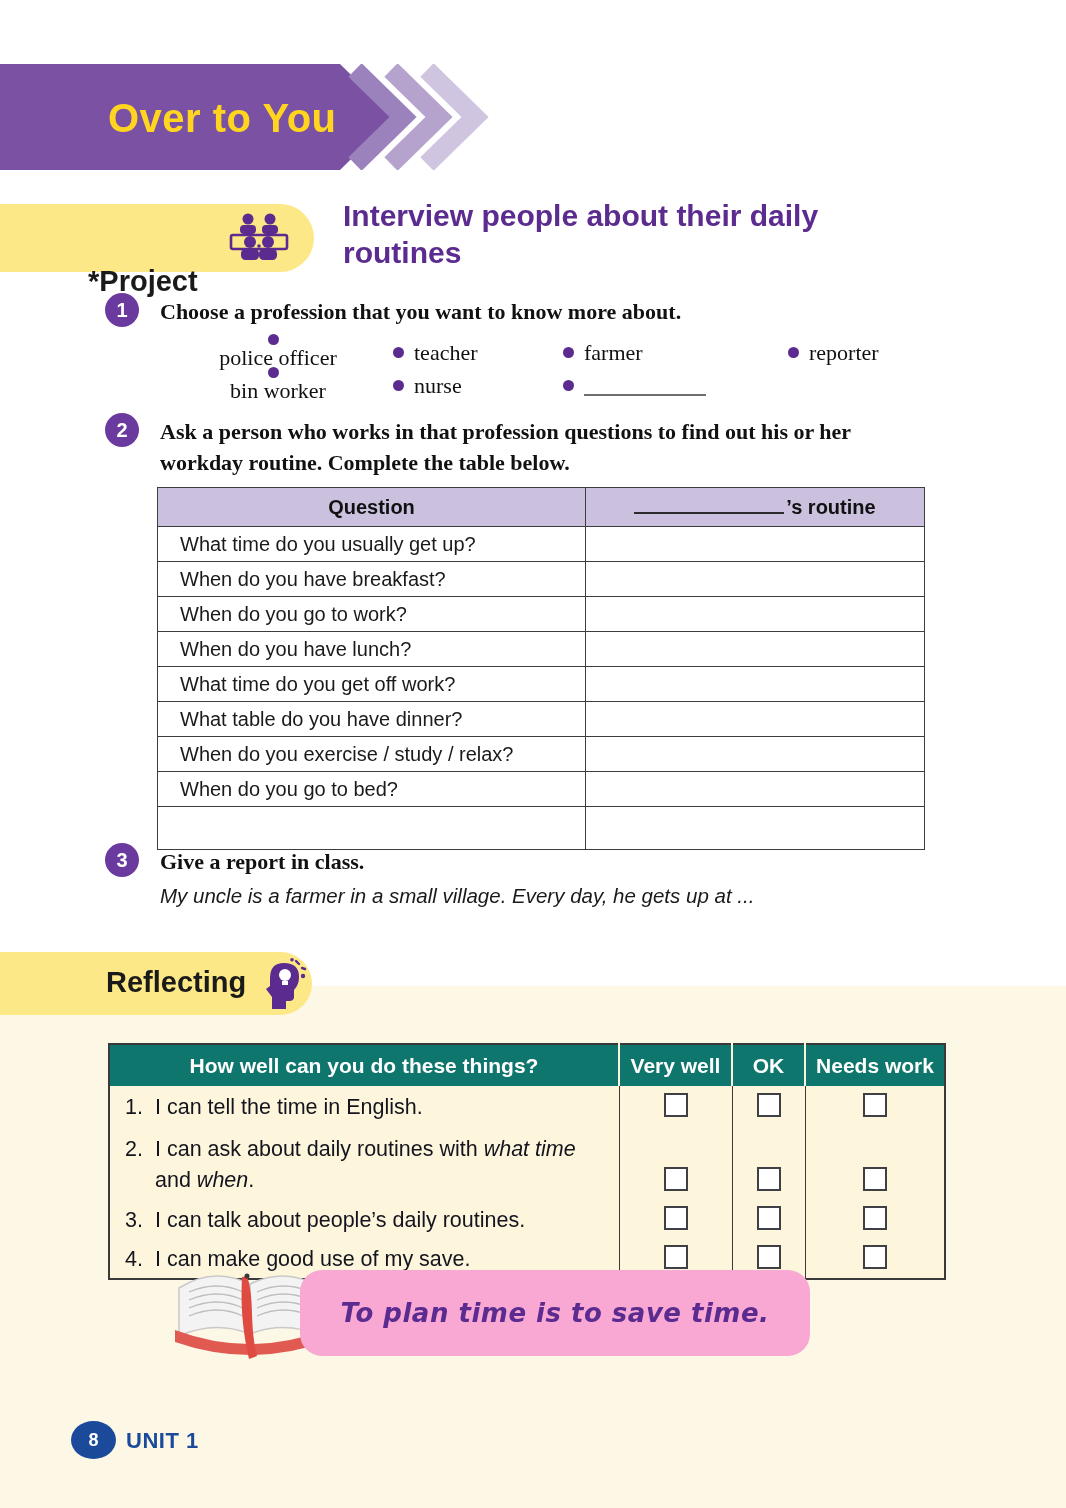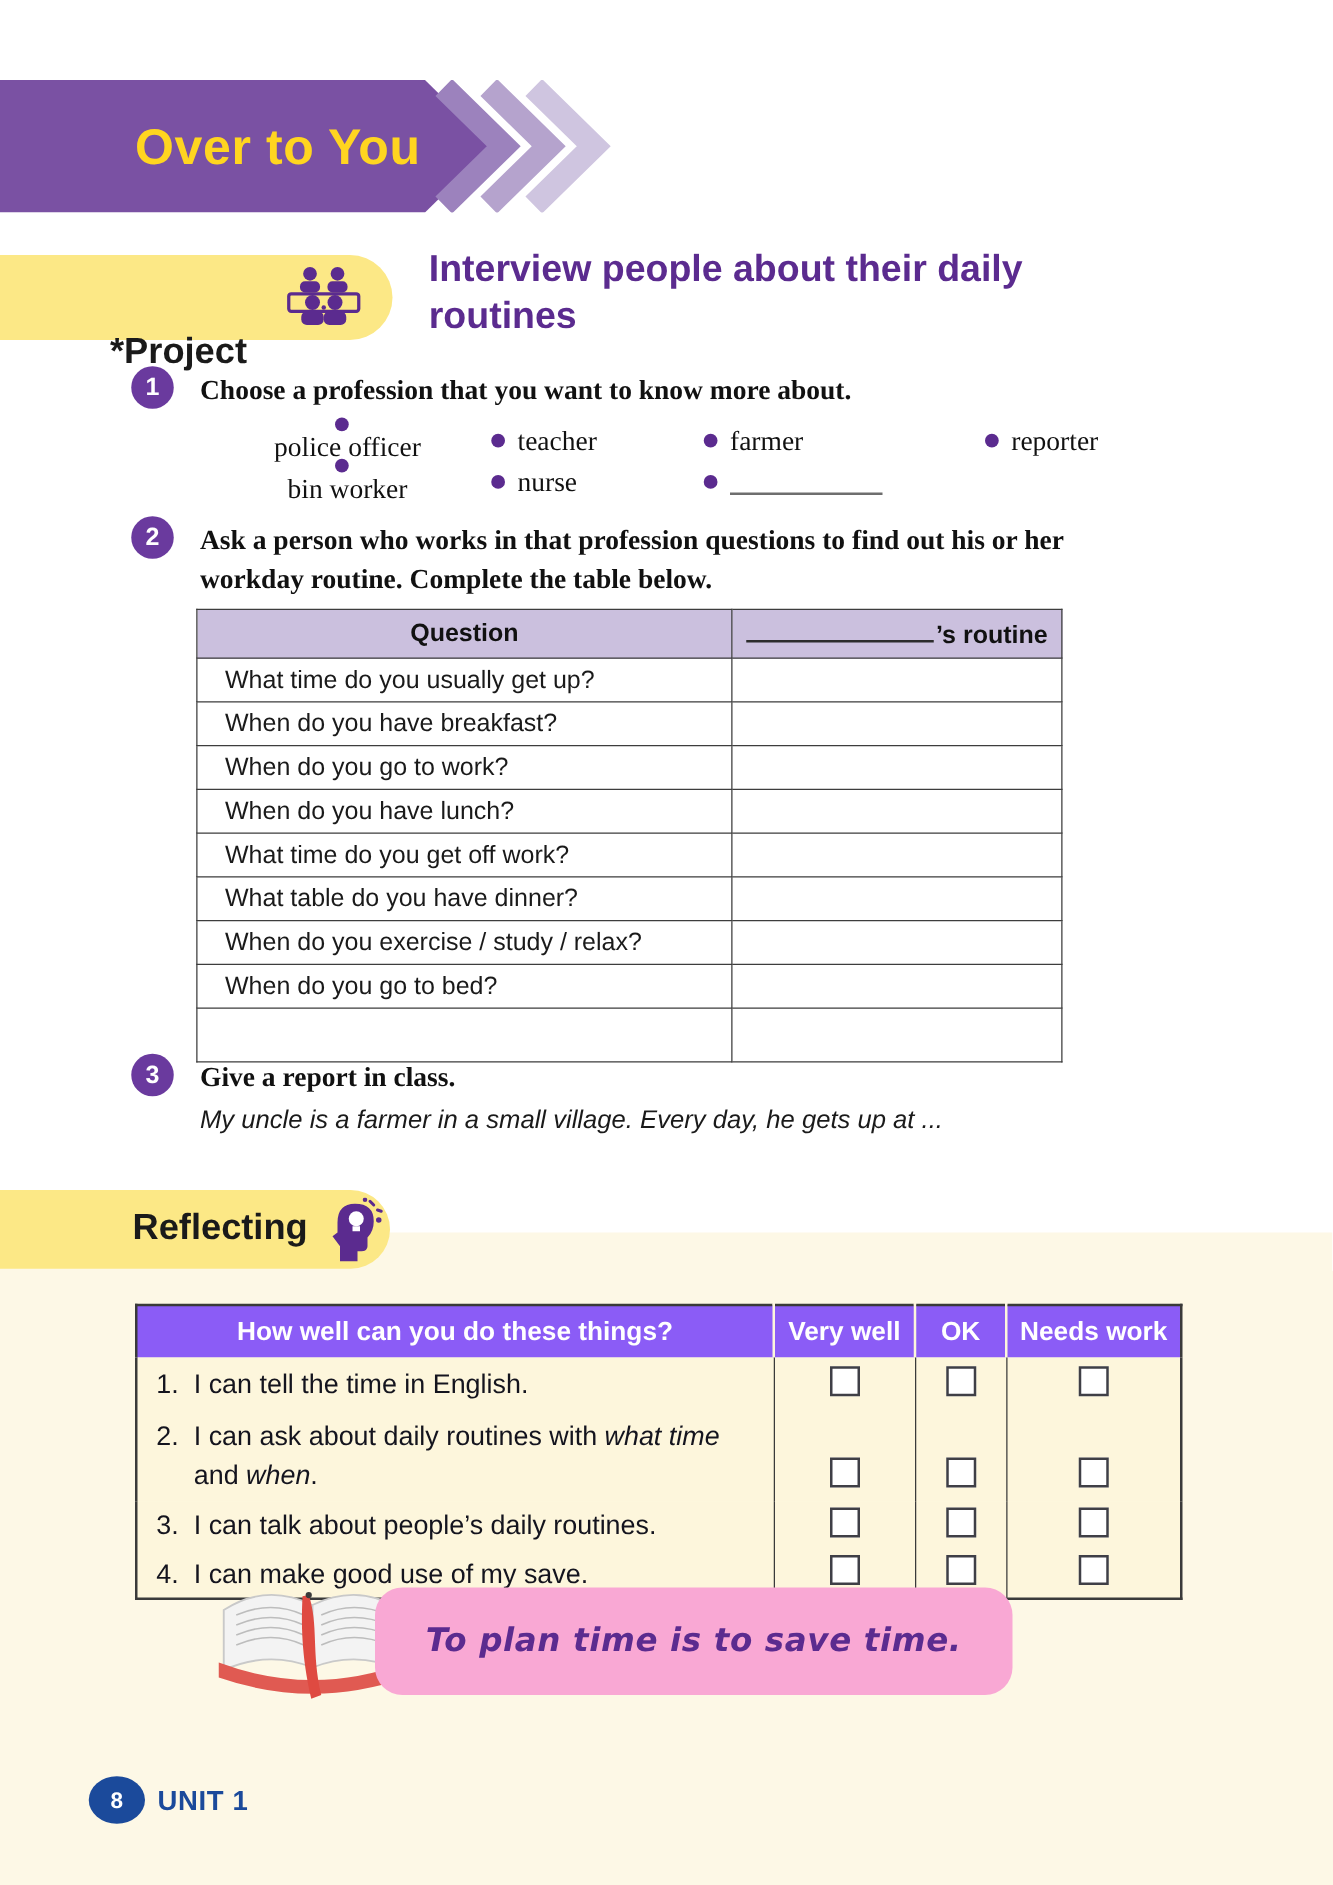--- a/index.html
+++ b/index.html
@@ -47,7 +47,7 @@
   .blank-line{display:inline-block;width:122px;border-bottom:2px solid #6e6e6e;height:18px;}
 
   
-  .qtable{position:absolute;left:157px;top:487px;width:693px;border-collapse:collapse;
+  .qtable{position:absolute;left:157px;top:487px;width:768px;border-collapse:collapse;
           table-layout:fixed;}
   .qtable th,.qtable td{border:1.5px solid #3d3d3d;}
   .qtable th{background:#cbc0de;font-size:20px;font-weight:bold;color:#111;

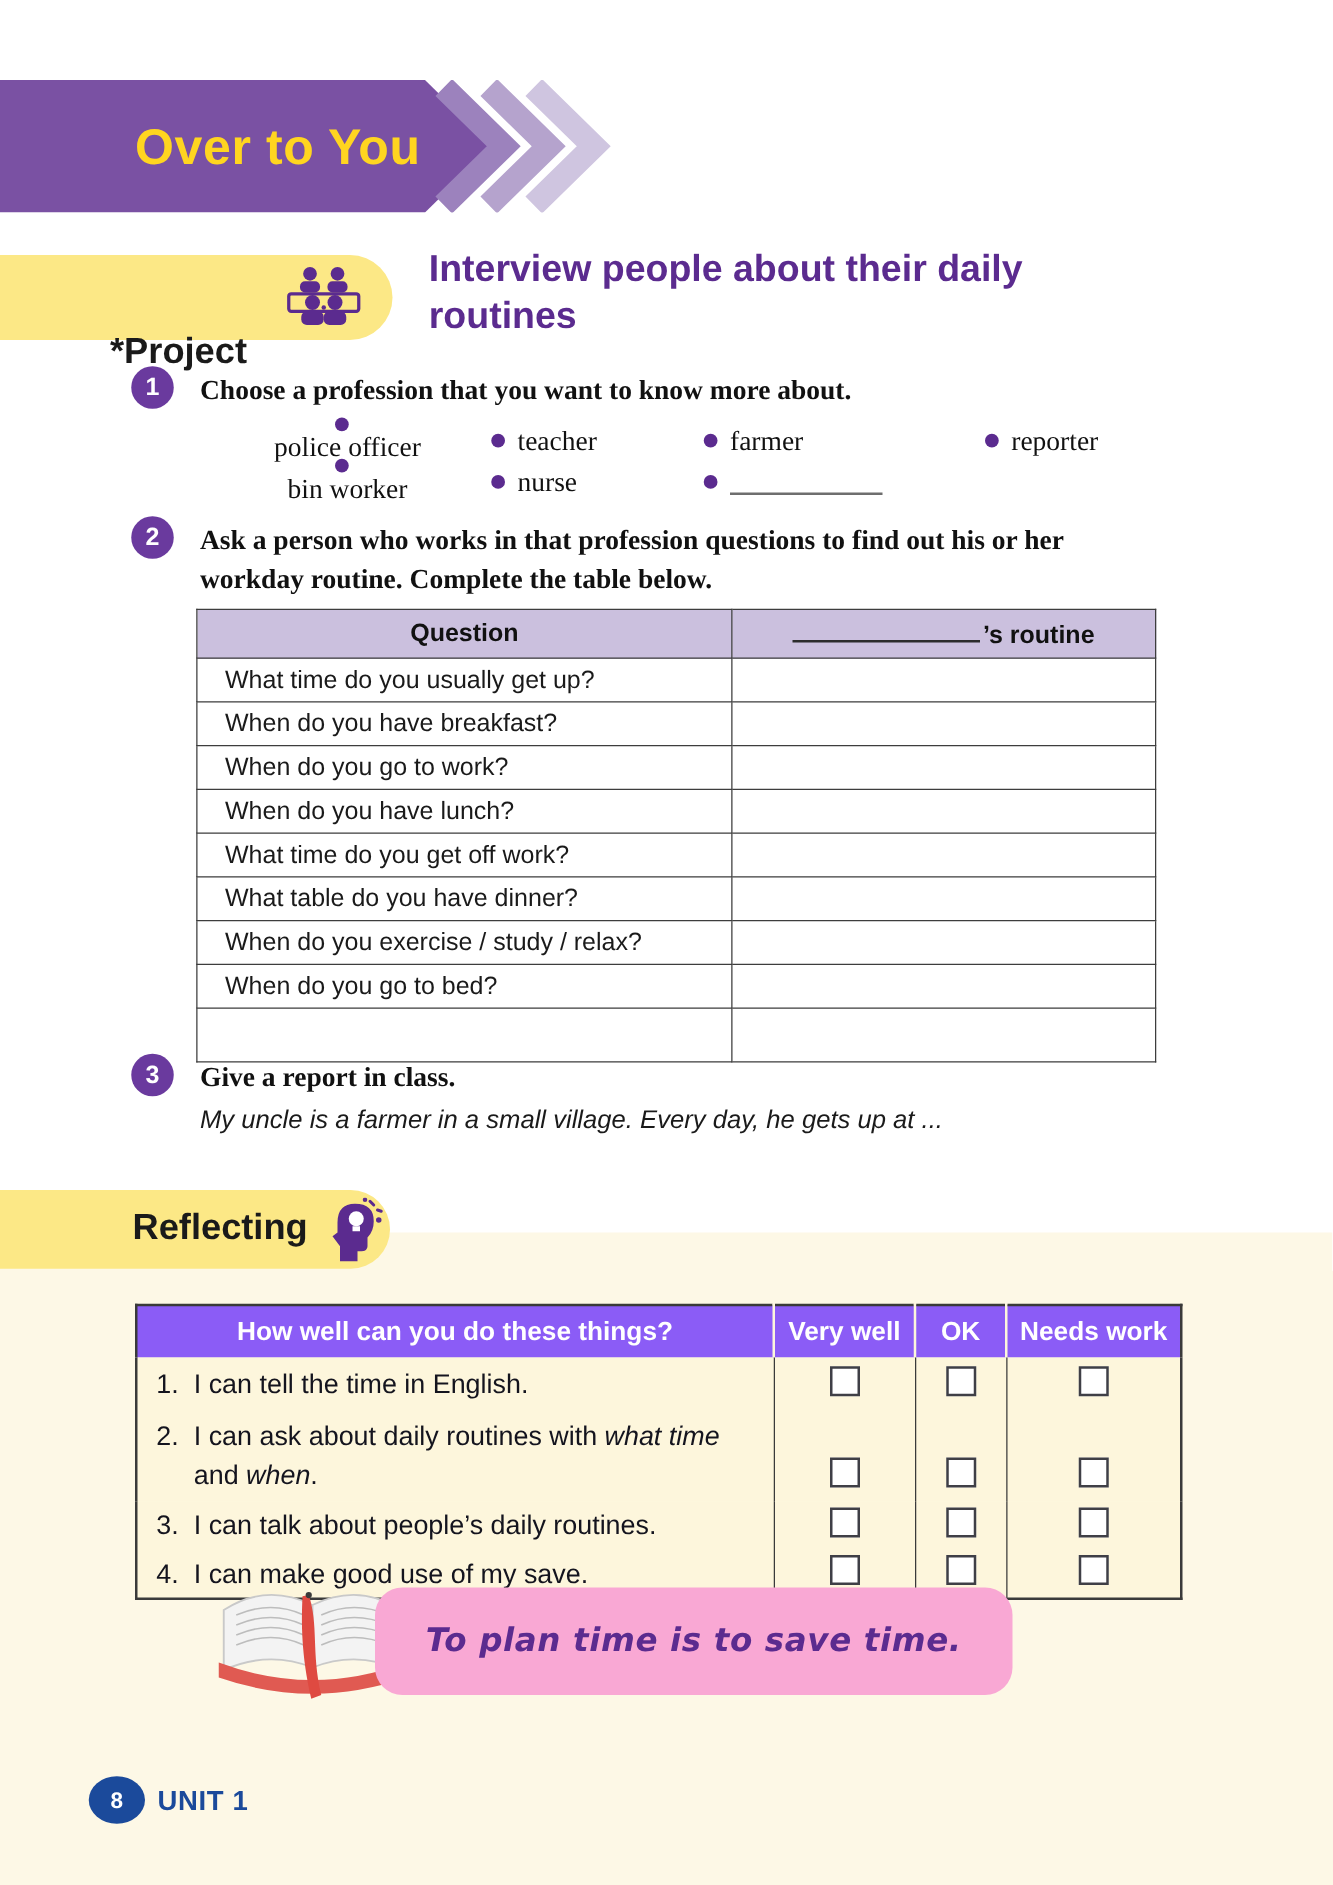--- a/index.html
+++ b/index.html
@@ -64,7 +64,7 @@
   
   .rtable{position:absolute;left:108px;top:1043px;width:838px;border-collapse:collapse;
           table-layout:fixed;}
-  .rtable th{background:#8b5cf6;color:#fff;font-weight:bold;font-size:21px;height:37px;
+  .rtable th{background:#0f766e;color:#fff;font-weight:bold;font-size:21px;height:37px;
              border-left:2px solid #fdf6dc;padding:2px 4px;}
   .rtable th:first-child{border-left:none;}
   .rtable{border:2px solid #3a3a3a;}

